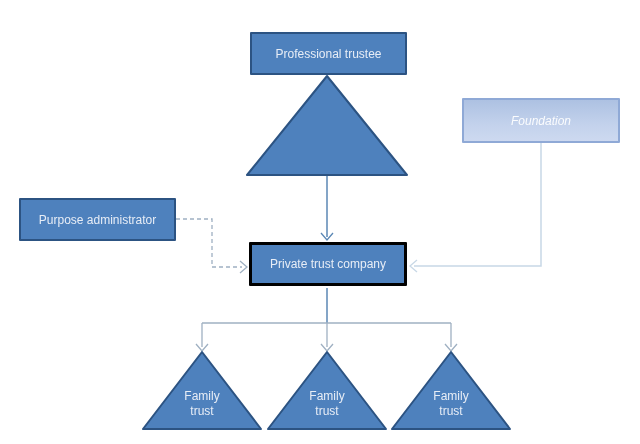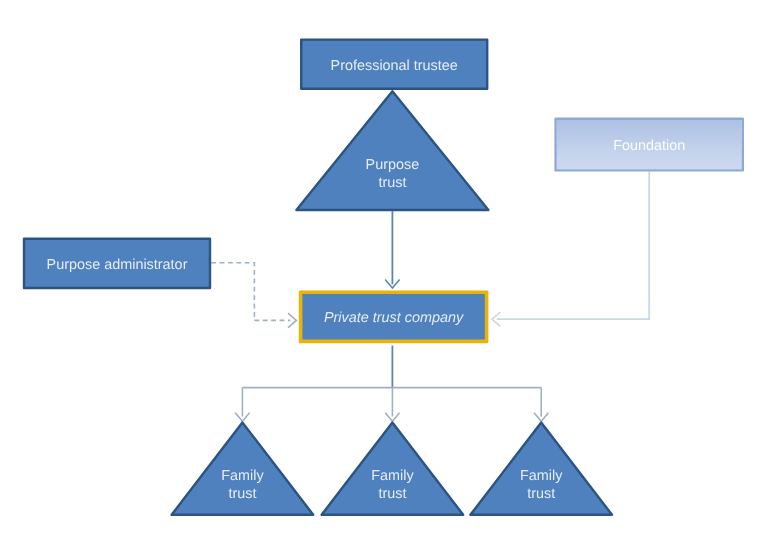--- a/index.html
+++ b/index.html
@@ -46,7 +46,7 @@
     color: rgba(255,255,255,0.93);
   }
   #node-professional-trustee { left: 250px; top: 32px;  width: 157px; height: 43px; }
-  #node-foundation           { left: 462px; top: 98px;  width: 158px; height: 45px; }
+  #node-foundation           { left: 462px; top: 98px;  width: 158px; height: 45px; font-style: italic; }
   #node-jersey-administrator { left: 19px;  top: 198px; width: 157px; height: 43px; }
   #node-private-trust-company{ left: 249px; top: 242px; width: 158px; height: 44px; }
 

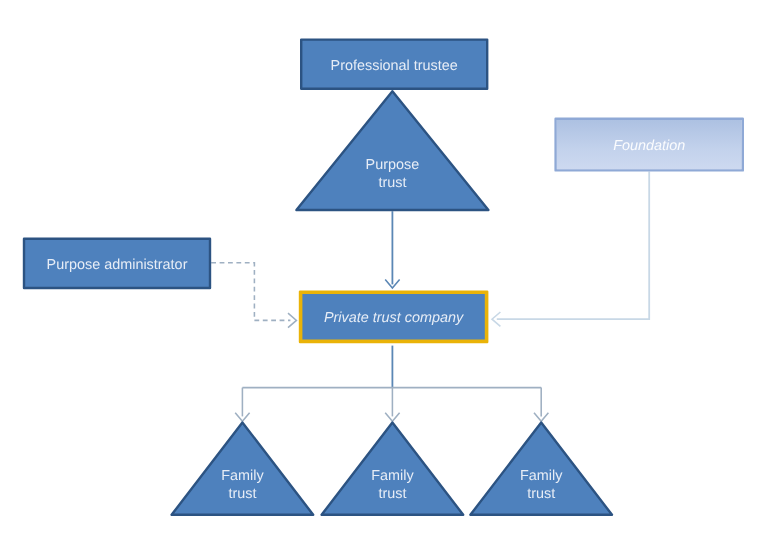--- a/index.html
+++ b/index.html
@@ -109,7 +109,6 @@
     <span>Private trust company</span>
   </div>
 
-  <div class="tri-label" id="label-purpose-trust">Purpose trust</div>
   <div class="tri-label" id="label-family-1">Family trust</div>
   <div class="tri-label" id="label-family-2">Family trust</div>
   <div class="tri-label" id="label-family-3">Family trust</div>

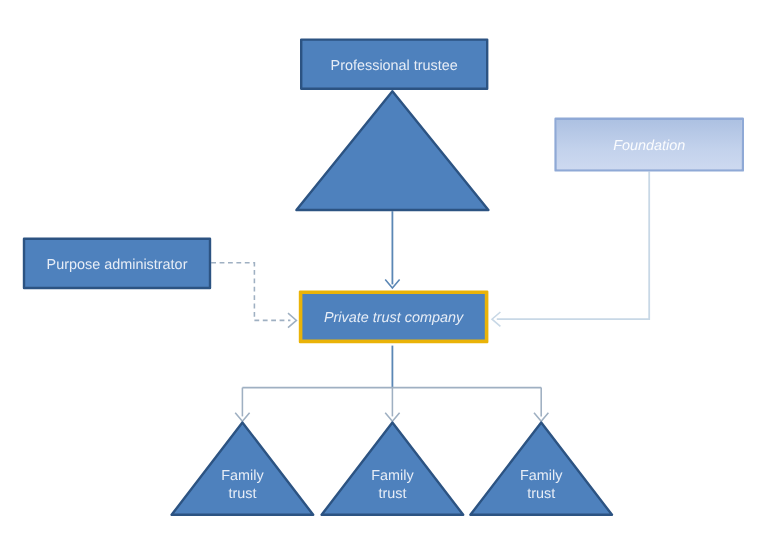--- a/index.html
+++ b/index.html
@@ -37,8 +37,7 @@
   }
   .box-ptc {
     background: #4e81bd;
-    border: 3px solid #eab308;
-    font-style: italic;
+    border: 3px solid #000000;
   }
   .box-foundation {
     background: linear-gradient(180deg, #adc1e2 0%, #c3d2ec 60%, #cdd9f0 100%);

